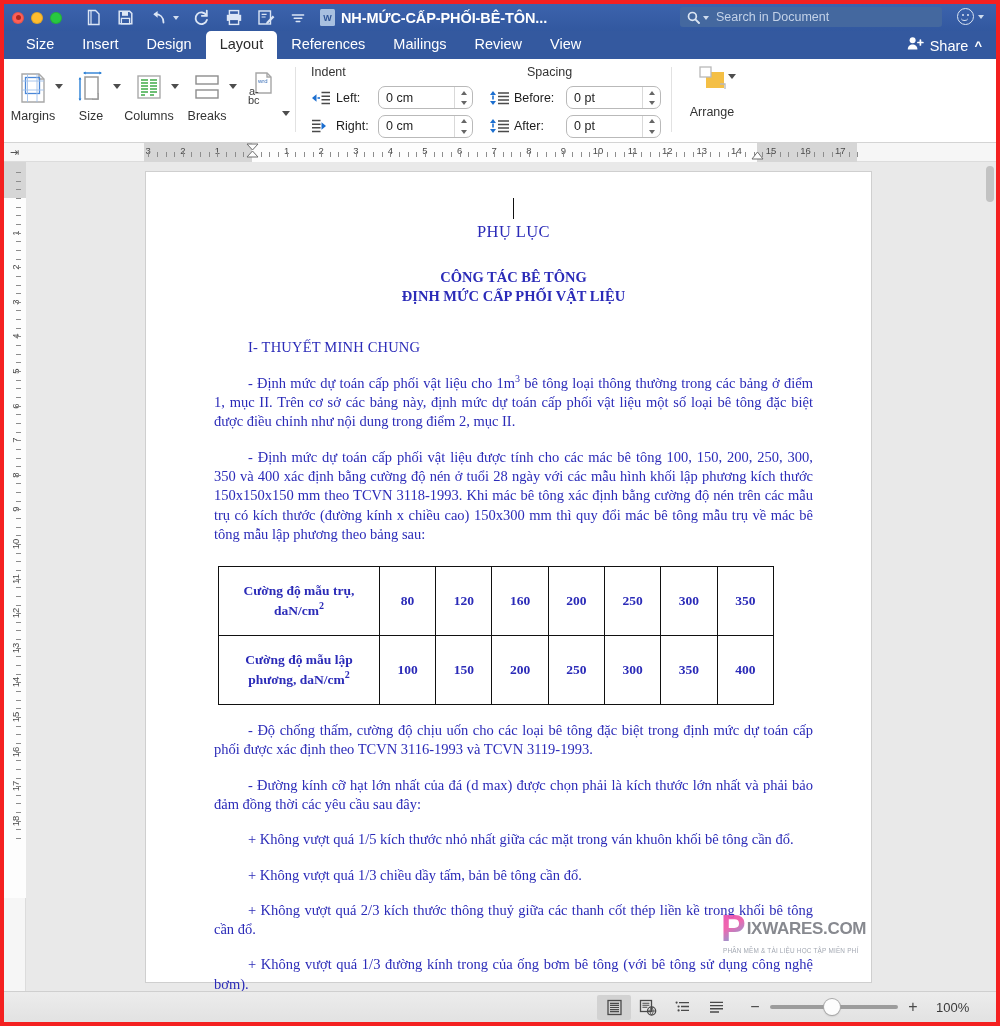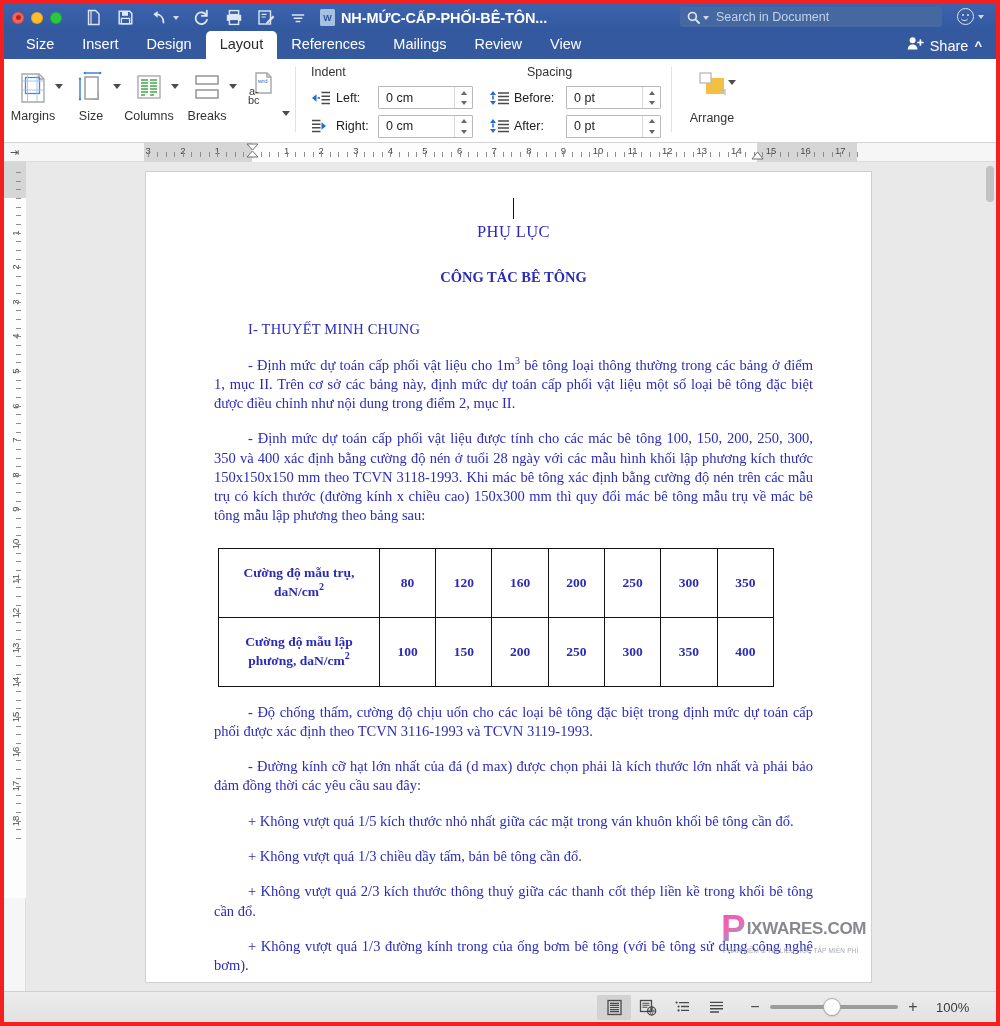--- a/index.html
+++ b/index.html
@@ -111,7 +111,7 @@
   .ficon { width:20px; display:flex; align-items:center; justify-content:center; margin-right:5px; }
   .flabel { font-size:12.5px; color:#1c1c1c; width:42px; }
   .spin {
-    width:95px;height:23px;border:1px solid #b9b9b9;border-radius:1px;background:#fff;
+    width:95px;height:23px;border:1px solid #b9b9b9;border-radius:7px;background:#fff;
     display:flex;align-items:center;position:relative;
   }
   .spin input {

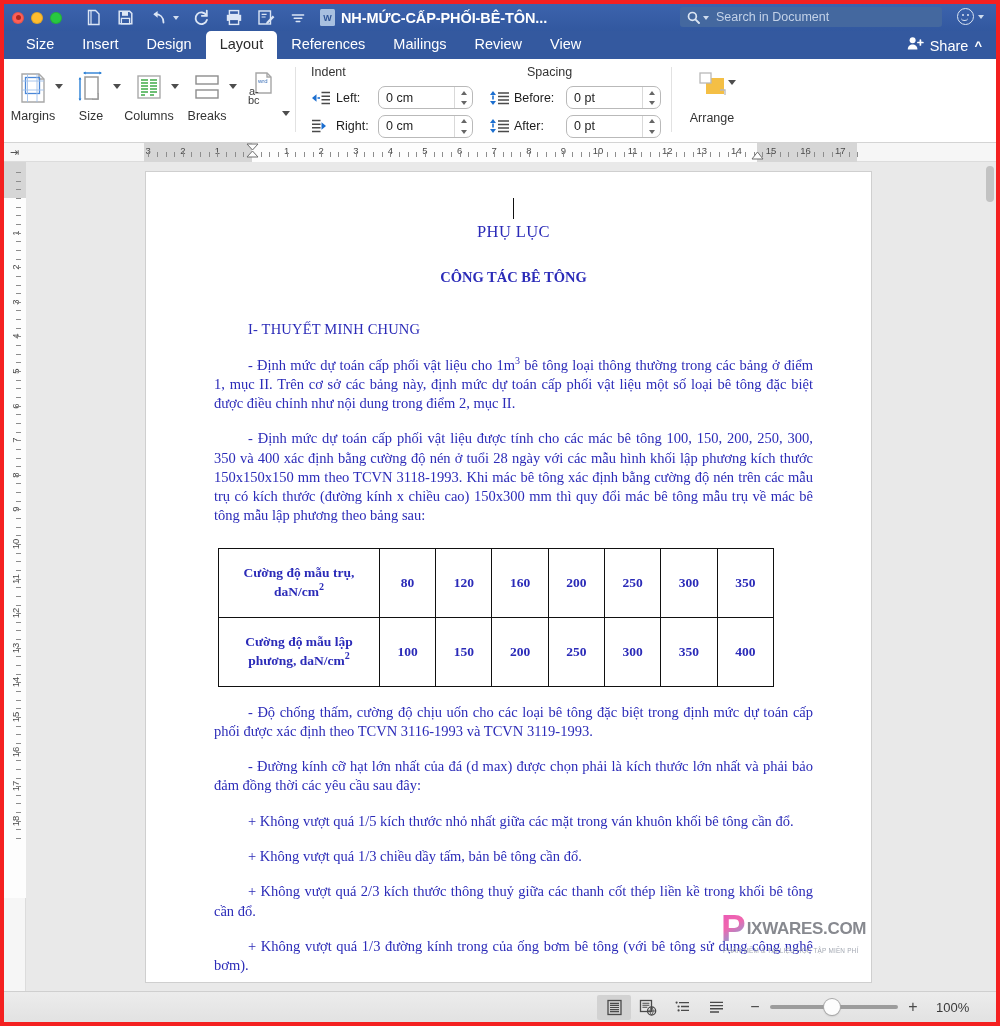--- a/index.html
+++ b/index.html
@@ -123,7 +123,7 @@
   .spin .arrows .up{width:0;height:0;border-left:3.5px solid transparent;border-right:3.5px solid transparent;border-bottom:4px solid #666;}
   .spin .arrows .dn{width:0;height:0;border-left:3.5px solid transparent;border-right:3.5px solid transparent;border-top:4px solid #666;}
 
-  .arrange-btn { display:flex;flex-direction:column;align-items:center;padding-top:6px;min-width:66px;position:relative;}
+  .arrange-btn { display:flex;flex-direction:column;align-items:center;min-width:66px;position:relative;}
   .arrange-btn .rlabel{font-size:12.5px;color:#333;margin-top:6px;}
 
   

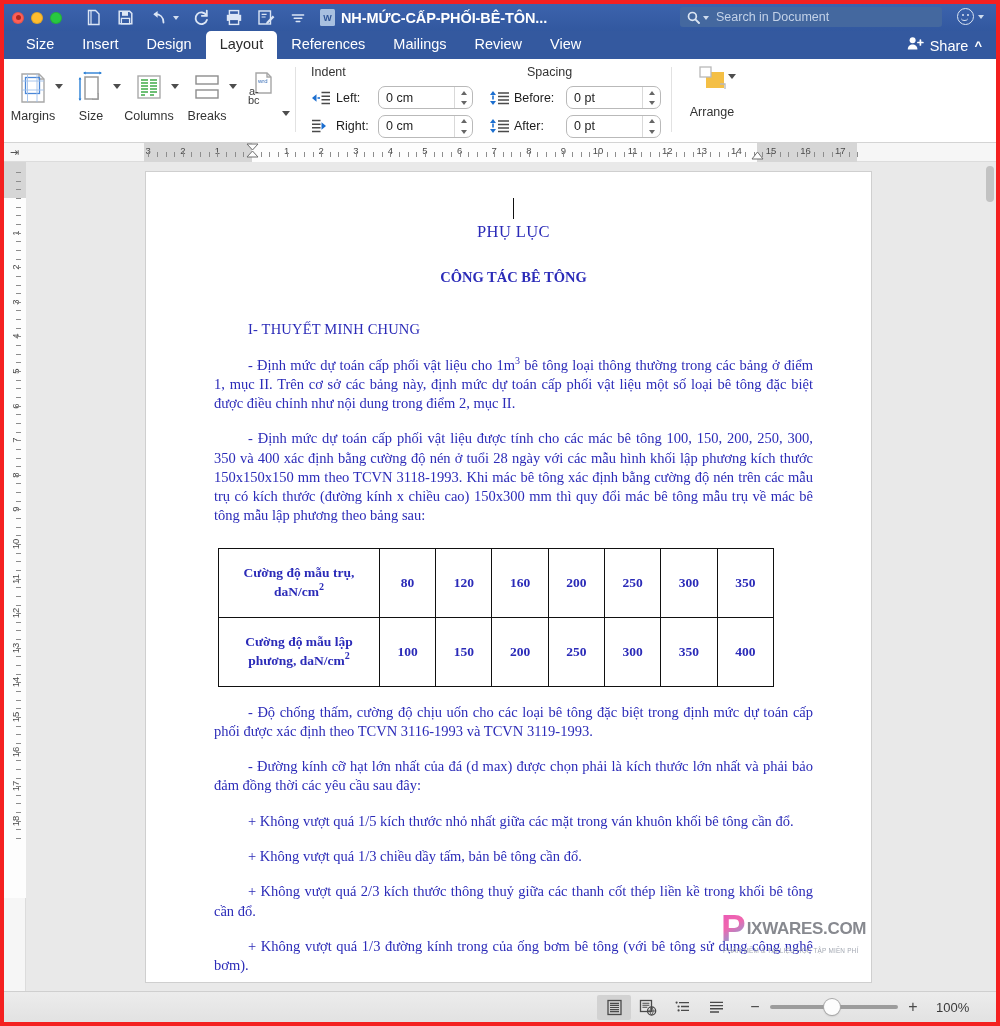--- a/index.html
+++ b/index.html
@@ -759,6 +759,7 @@
         <div class="h-phuluc">PHỤ LỤC</div>
 
         <div class="h-cong">CÔNG TÁC BÊ TÔNG</div>
+        <div class="h-cong">ĐỊNH MỨC CẤP PHỐI VẬT LIỆU</div>
 
         <div class="h-sect">I- THUYẾT MINH CHUNG</div>
 

